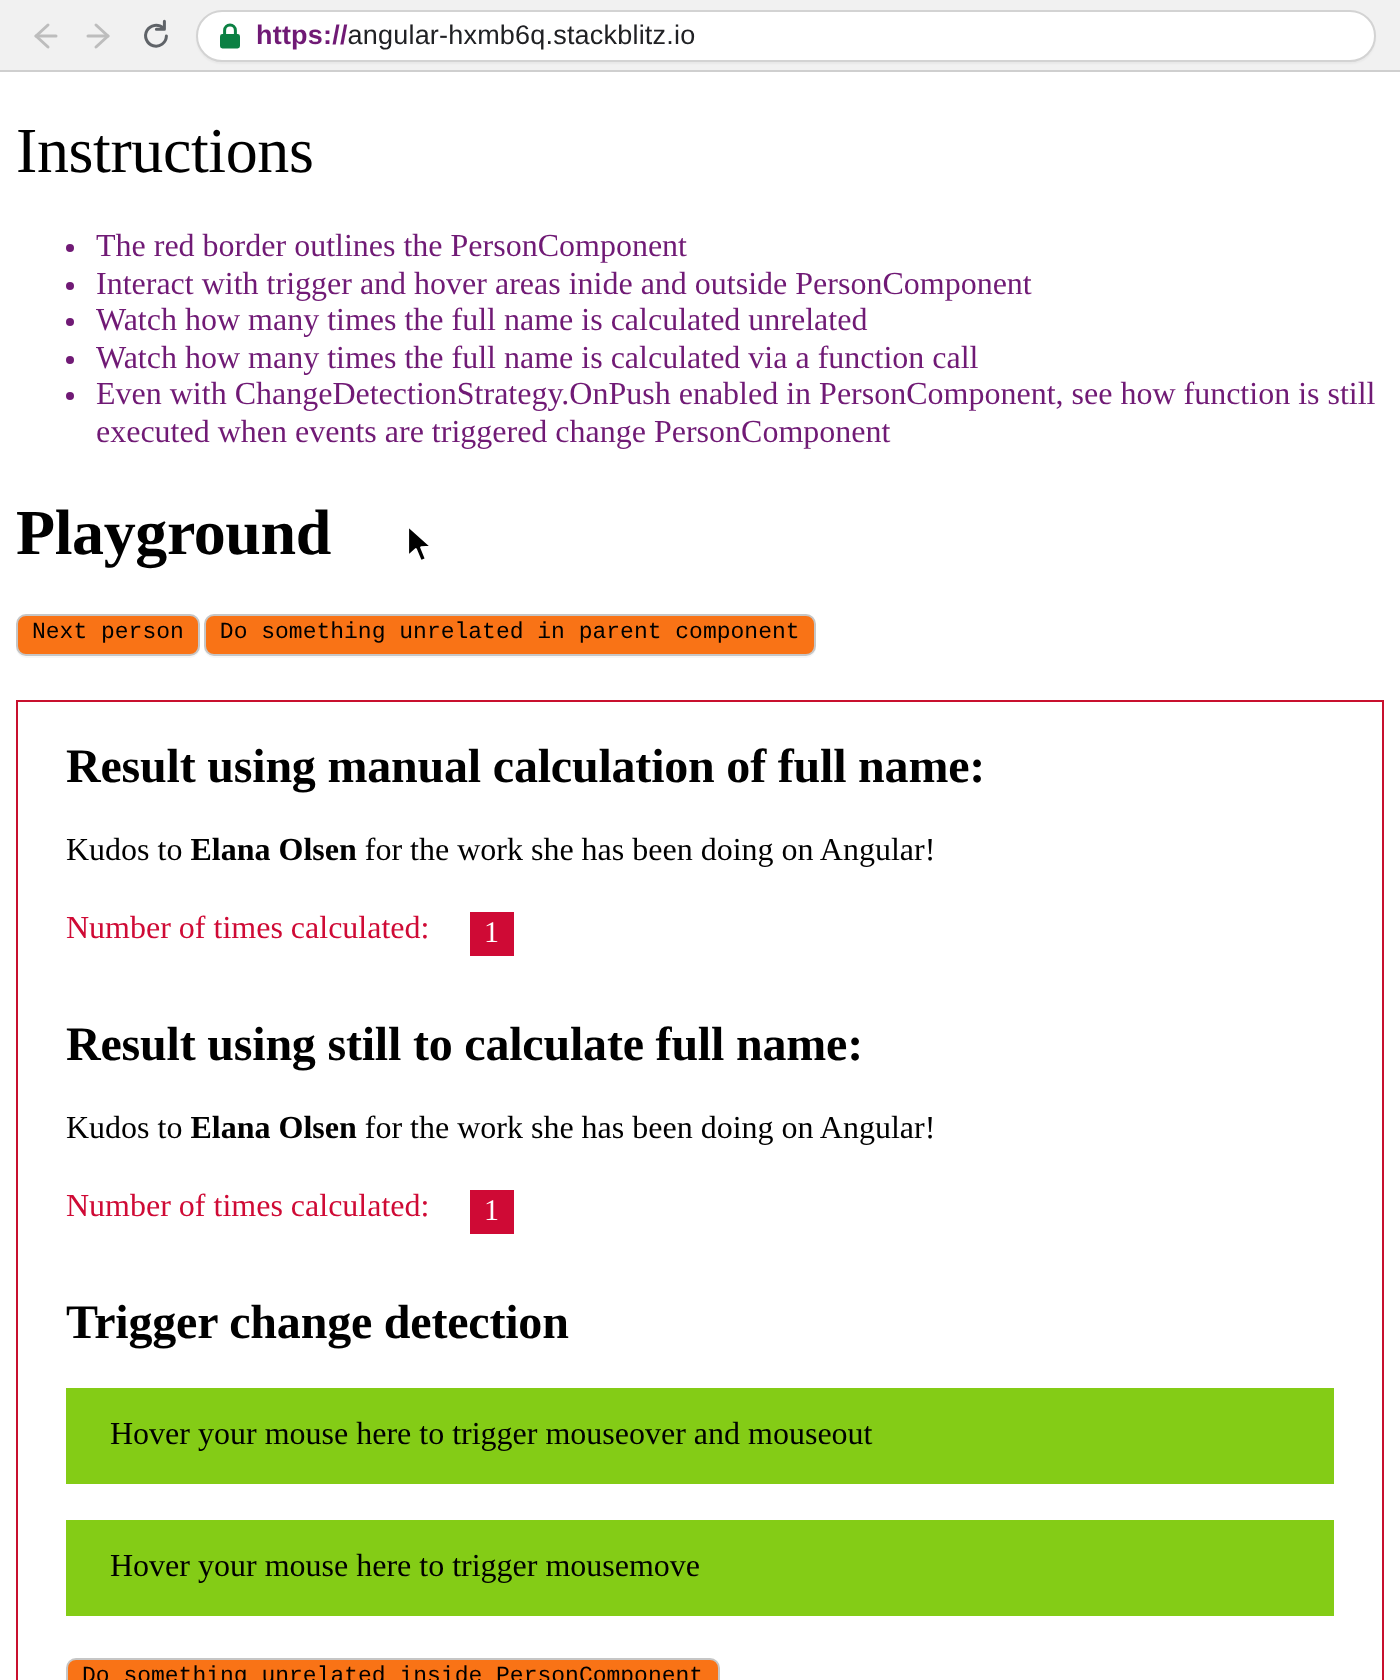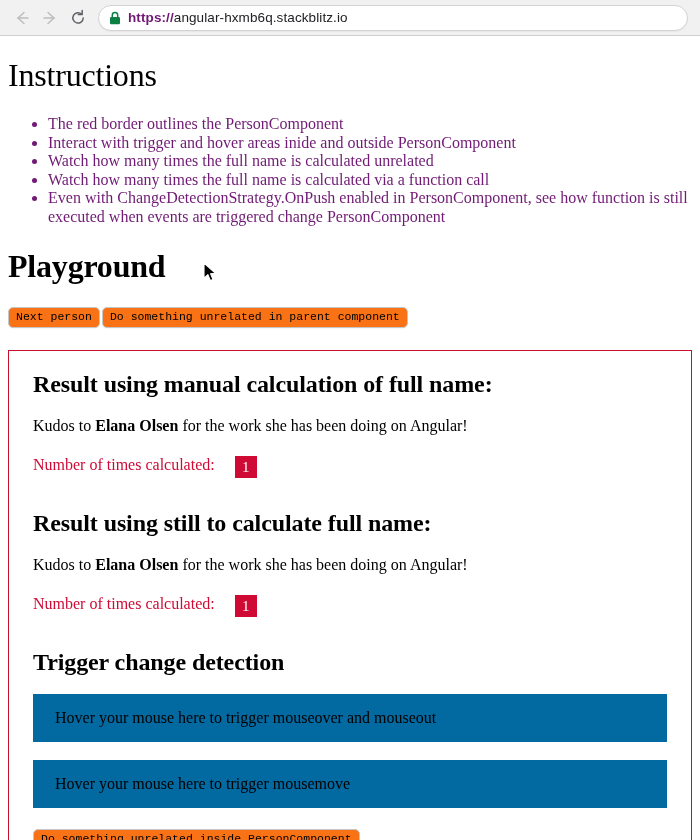--- a/index.html
+++ b/index.html
@@ -181,7 +181,7 @@
   }
 
   .hover-area {
-    background: #0369a1;
+    background: #84cc16;
     color: #000;
     font-size: 16px;
     padding: 15px 0 15px 22px;

